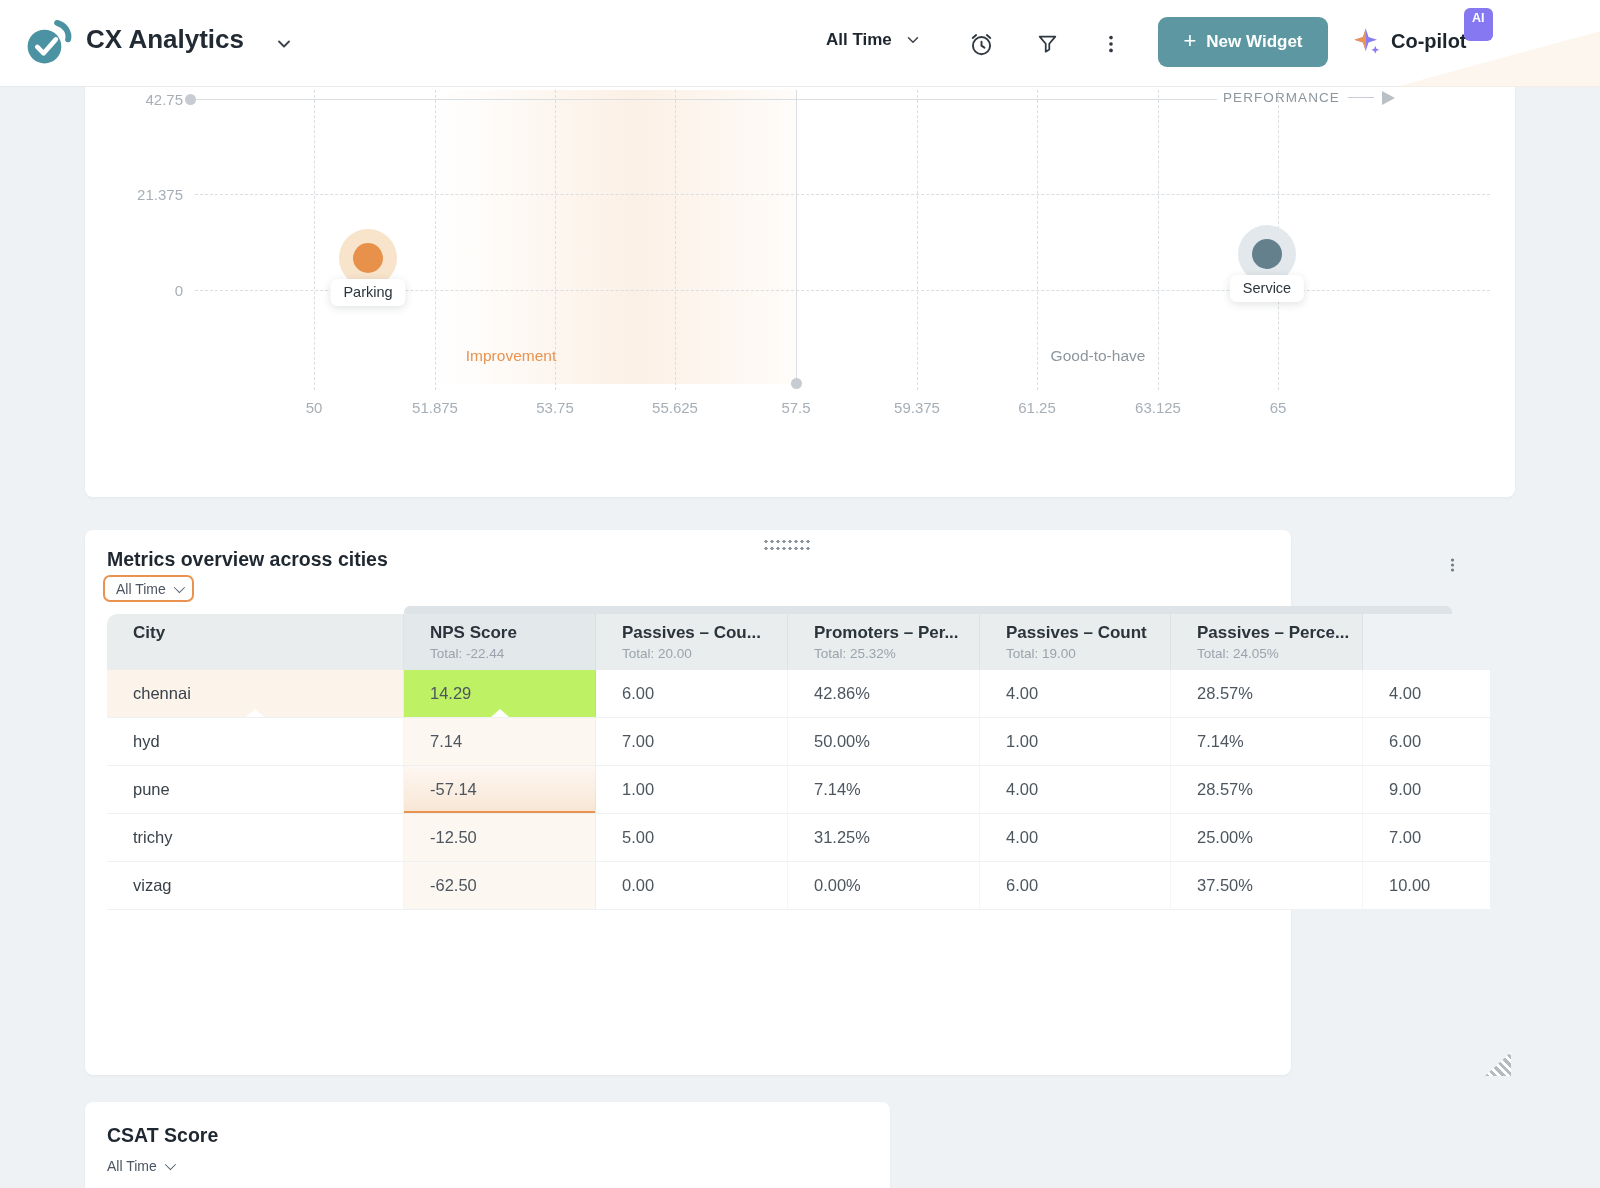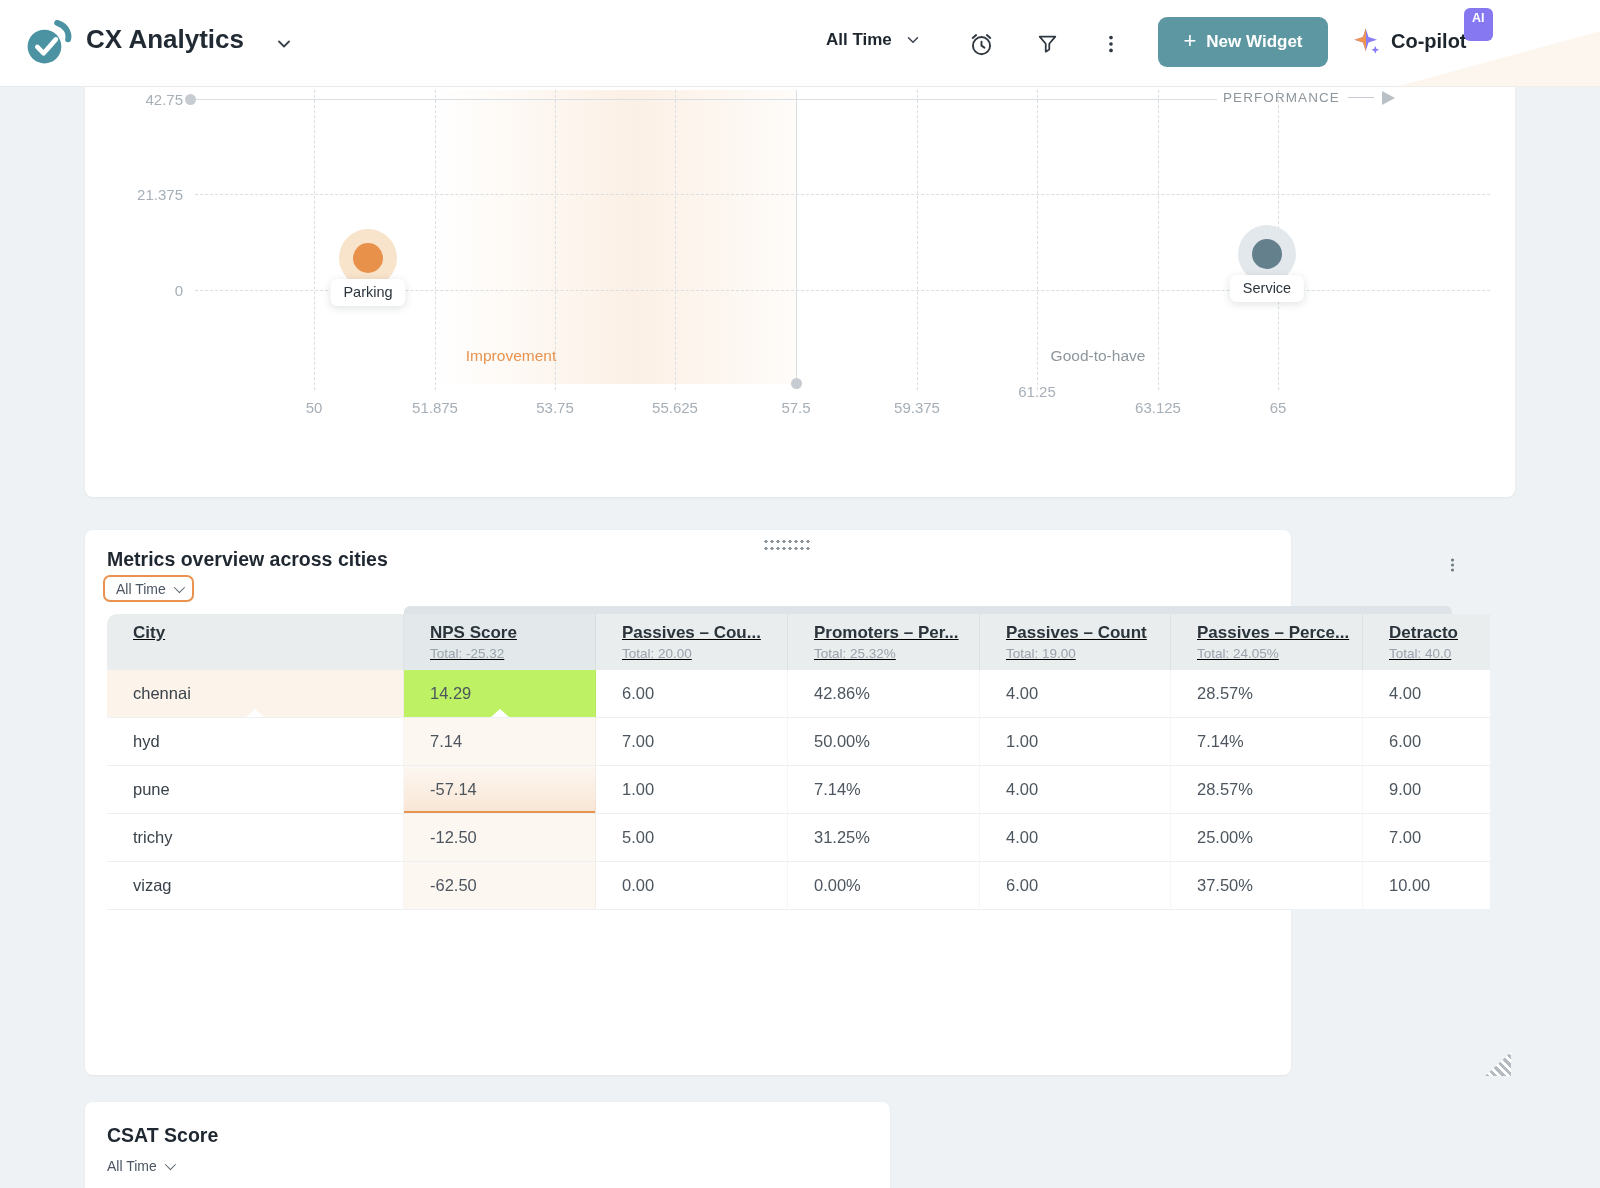--- a/index.html
+++ b/index.html
@@ -209,7 +209,7 @@
       <div class="xtick" style="left: 590px; top: 312px;">55.625</div>
       <div class="xtick" style="left: 711px; top: 312px;">57.5</div>
       <div class="xtick" style="left: 832px; top: 312px;">59.375</div>
-      <div class="xtick" style="left: 952px; top: 296px;">61.25</div>
+      <div class="xtick" style="left: 952px; top: 312px;">61.25</div>
       <div class="xtick" style="left: 1073px; top: 312px;">63.125</div>
       <div class="xtick" style="left: 1193px; top: 312px;">65</div>
       <div class="pt-halo" style="left: 254px; top: 142px; background: rgb(248, 227, 203);"></div>

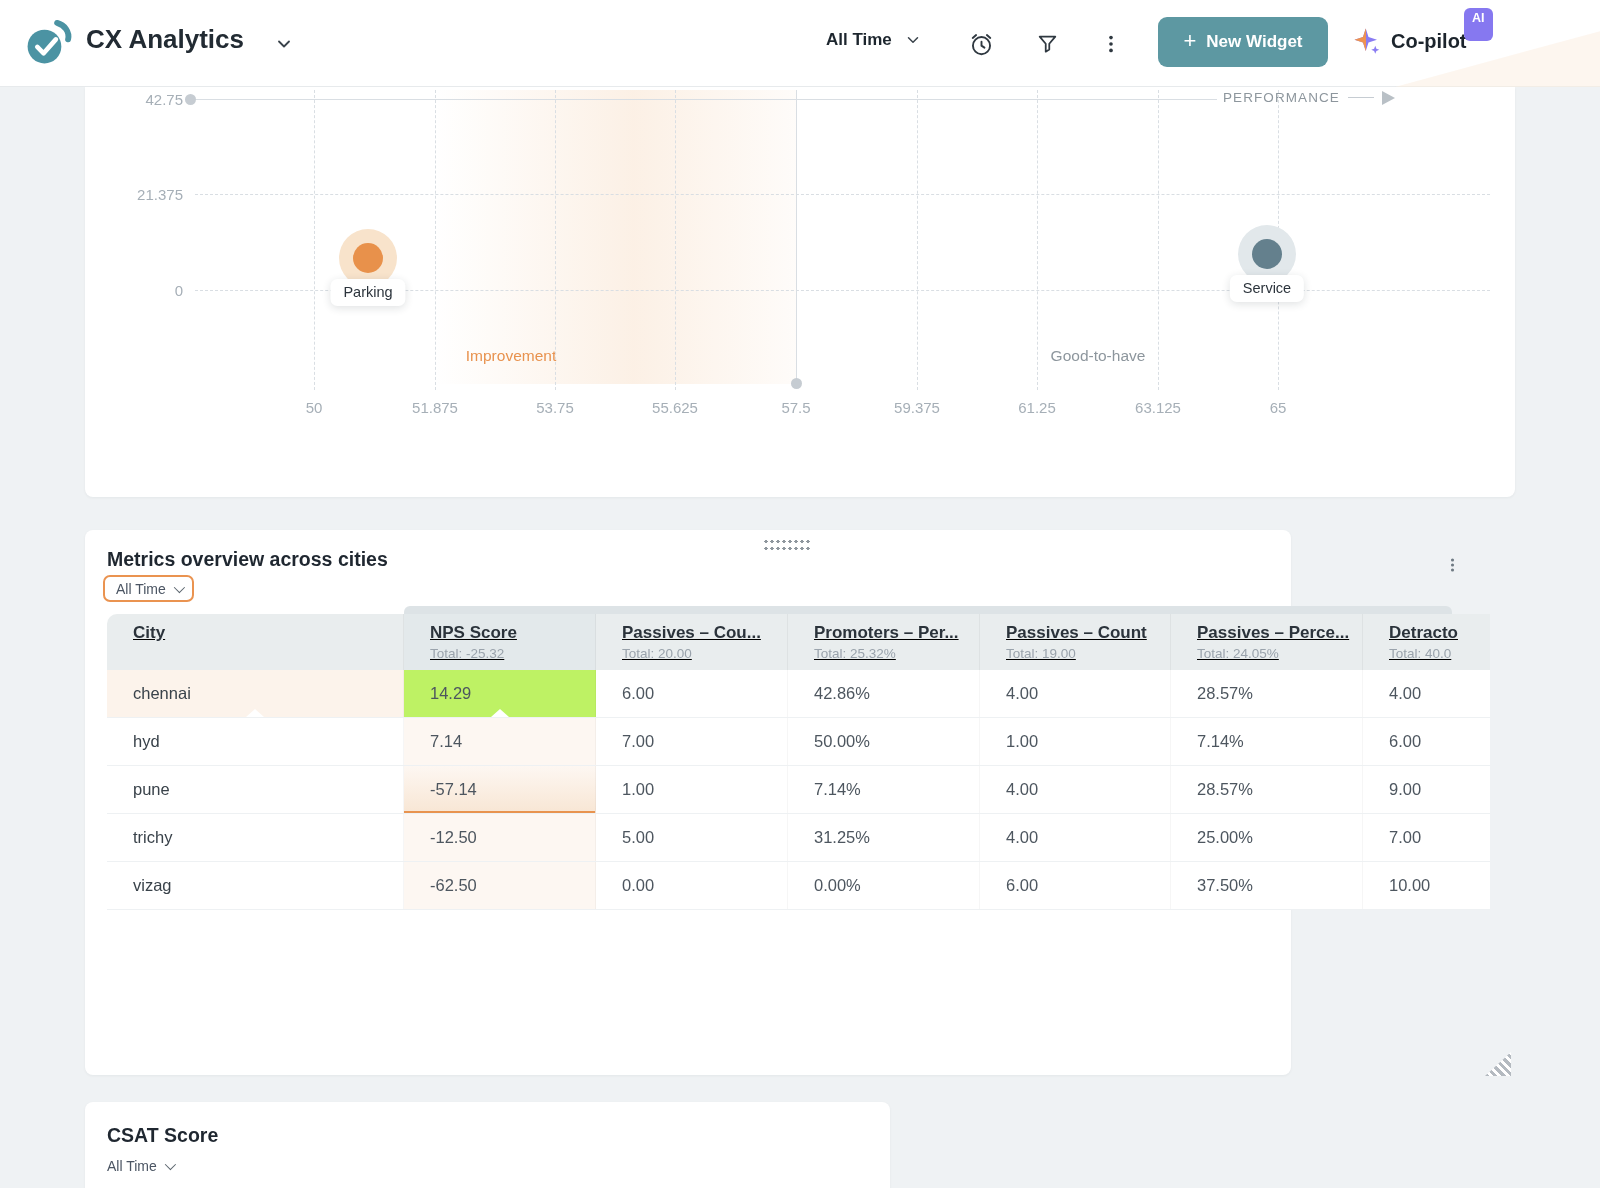--- a/index.html
+++ b/index.html
@@ -77,7 +77,7 @@
   .tbl { width:1448px; }
   .thead { display:flex; height:56px; }
   .th { background:#e9edee; padding:9px 0 12px 26px; white-space:nowrap; overflow:hidden; cursor:pointer;
-        border-right:1px solid rgba(0,0,0,.045);text-decoration:underline; }
+        border-right:1px solid rgba(0,0,0,.045); }
   .th:first-child { border-top-left-radius:10px; }
   .th.sel { background:#e3e9eb; }
   .th-label { font-size:17px; font-weight:600; color:#2b333b; }

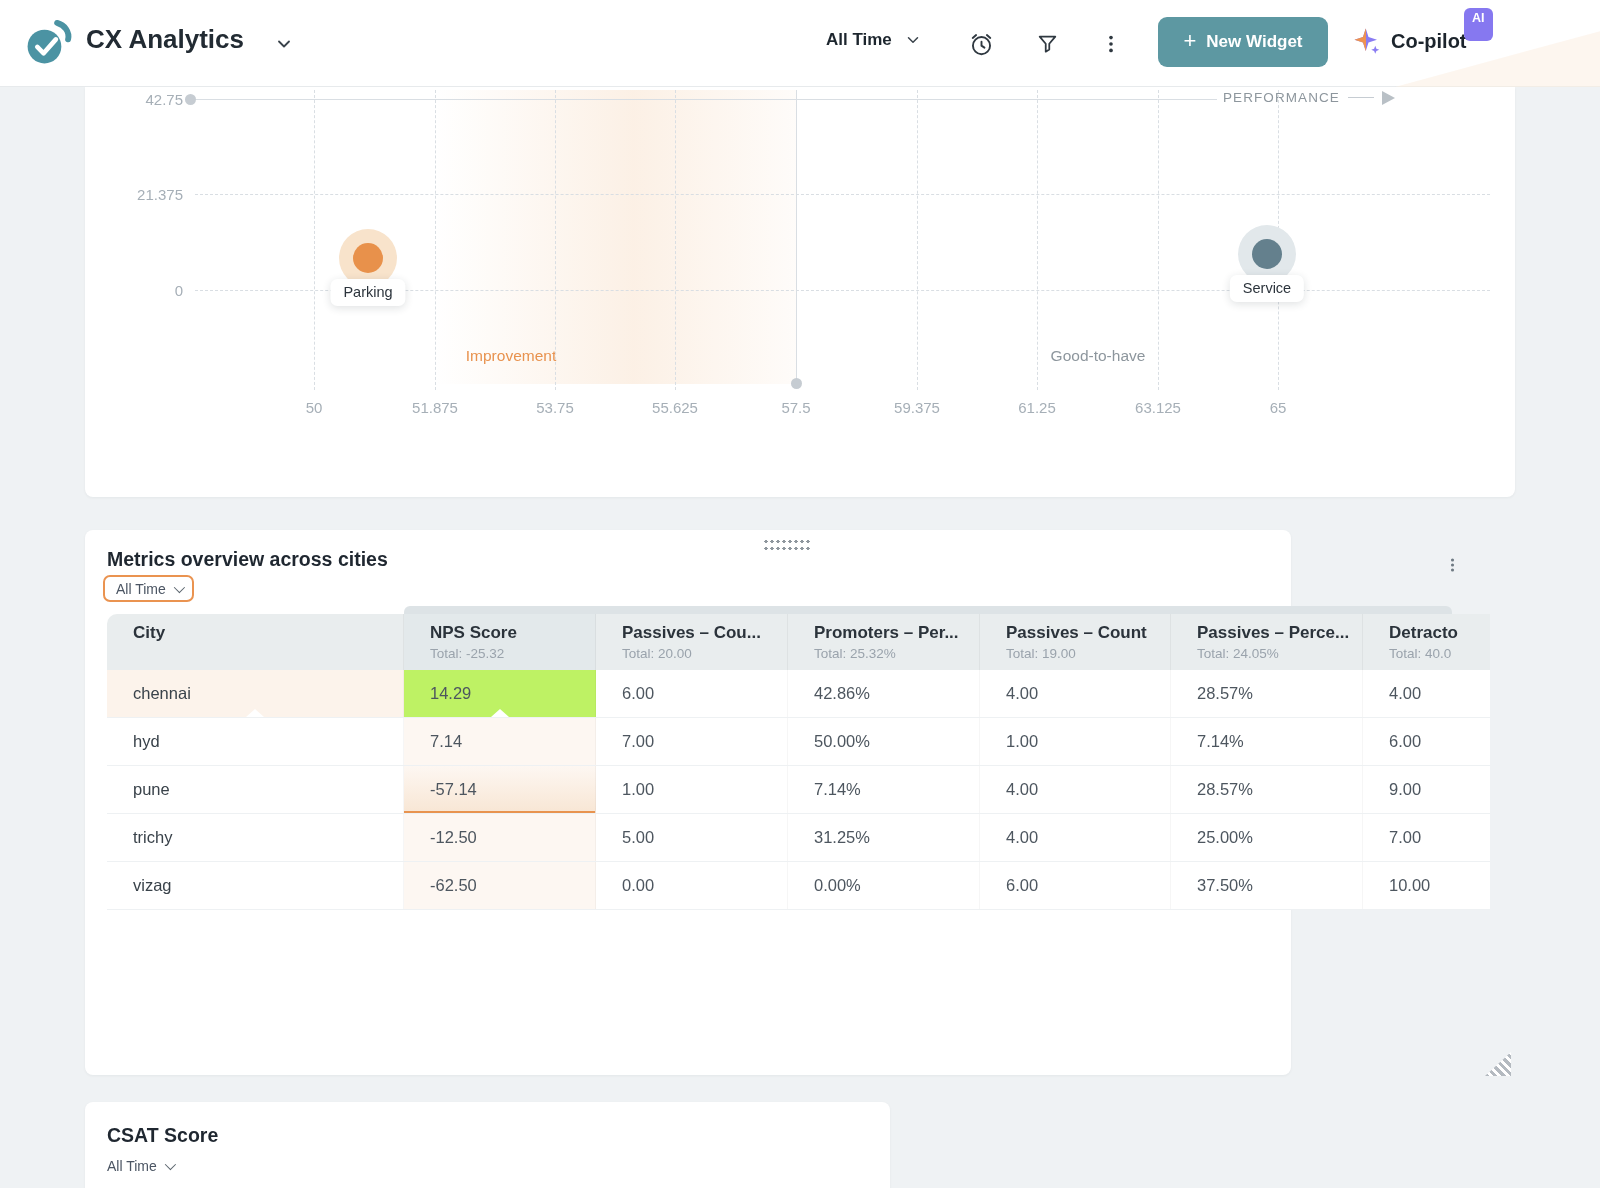--- a/index.html
+++ b/index.html
@@ -262,10 +262,6 @@
             <div class="th-label">Passives – Perce...</div>
             <div class="th-total">Total: 24.05%</div>
           </div>
-          <div class="th" style="width: 192px;">
-            <div class="th-label">Detracto</div>
-            <div class="th-total">Total: 40.0</div>
-          </div>
         </div>
         <div class="tr hl">
           <div class="td city notch" style="width: 297px;">chennai</div>

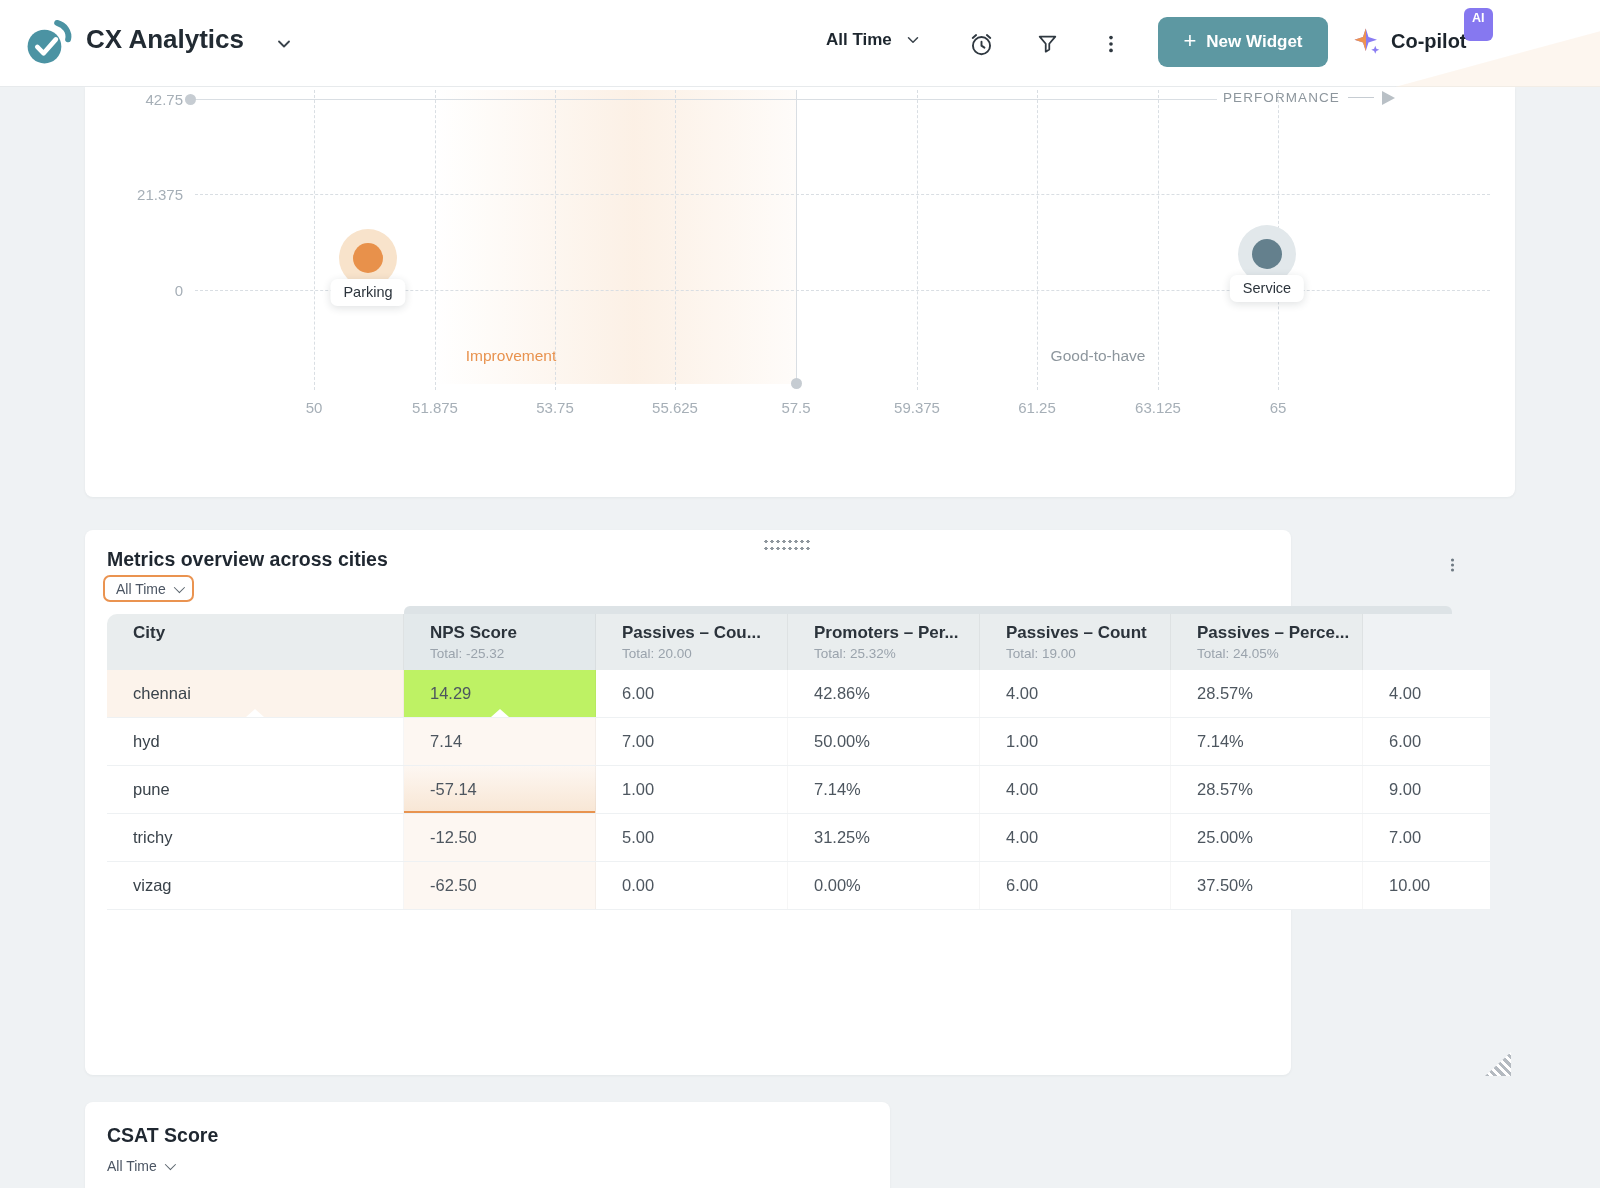--- a/index.html
+++ b/index.html
@@ -244,7 +244,7 @@
           </div>
           <div class="th sel" style="width: 192px;">
             <div class="th-label">NPS Score</div>
-            <div class="th-total">Total: -25.32</div>
+            <div class="th-total">Total: -22.44</div>
           </div>
           <div class="th" style="width: 192px;">
             <div class="th-label">Passives – Cou...</div>

